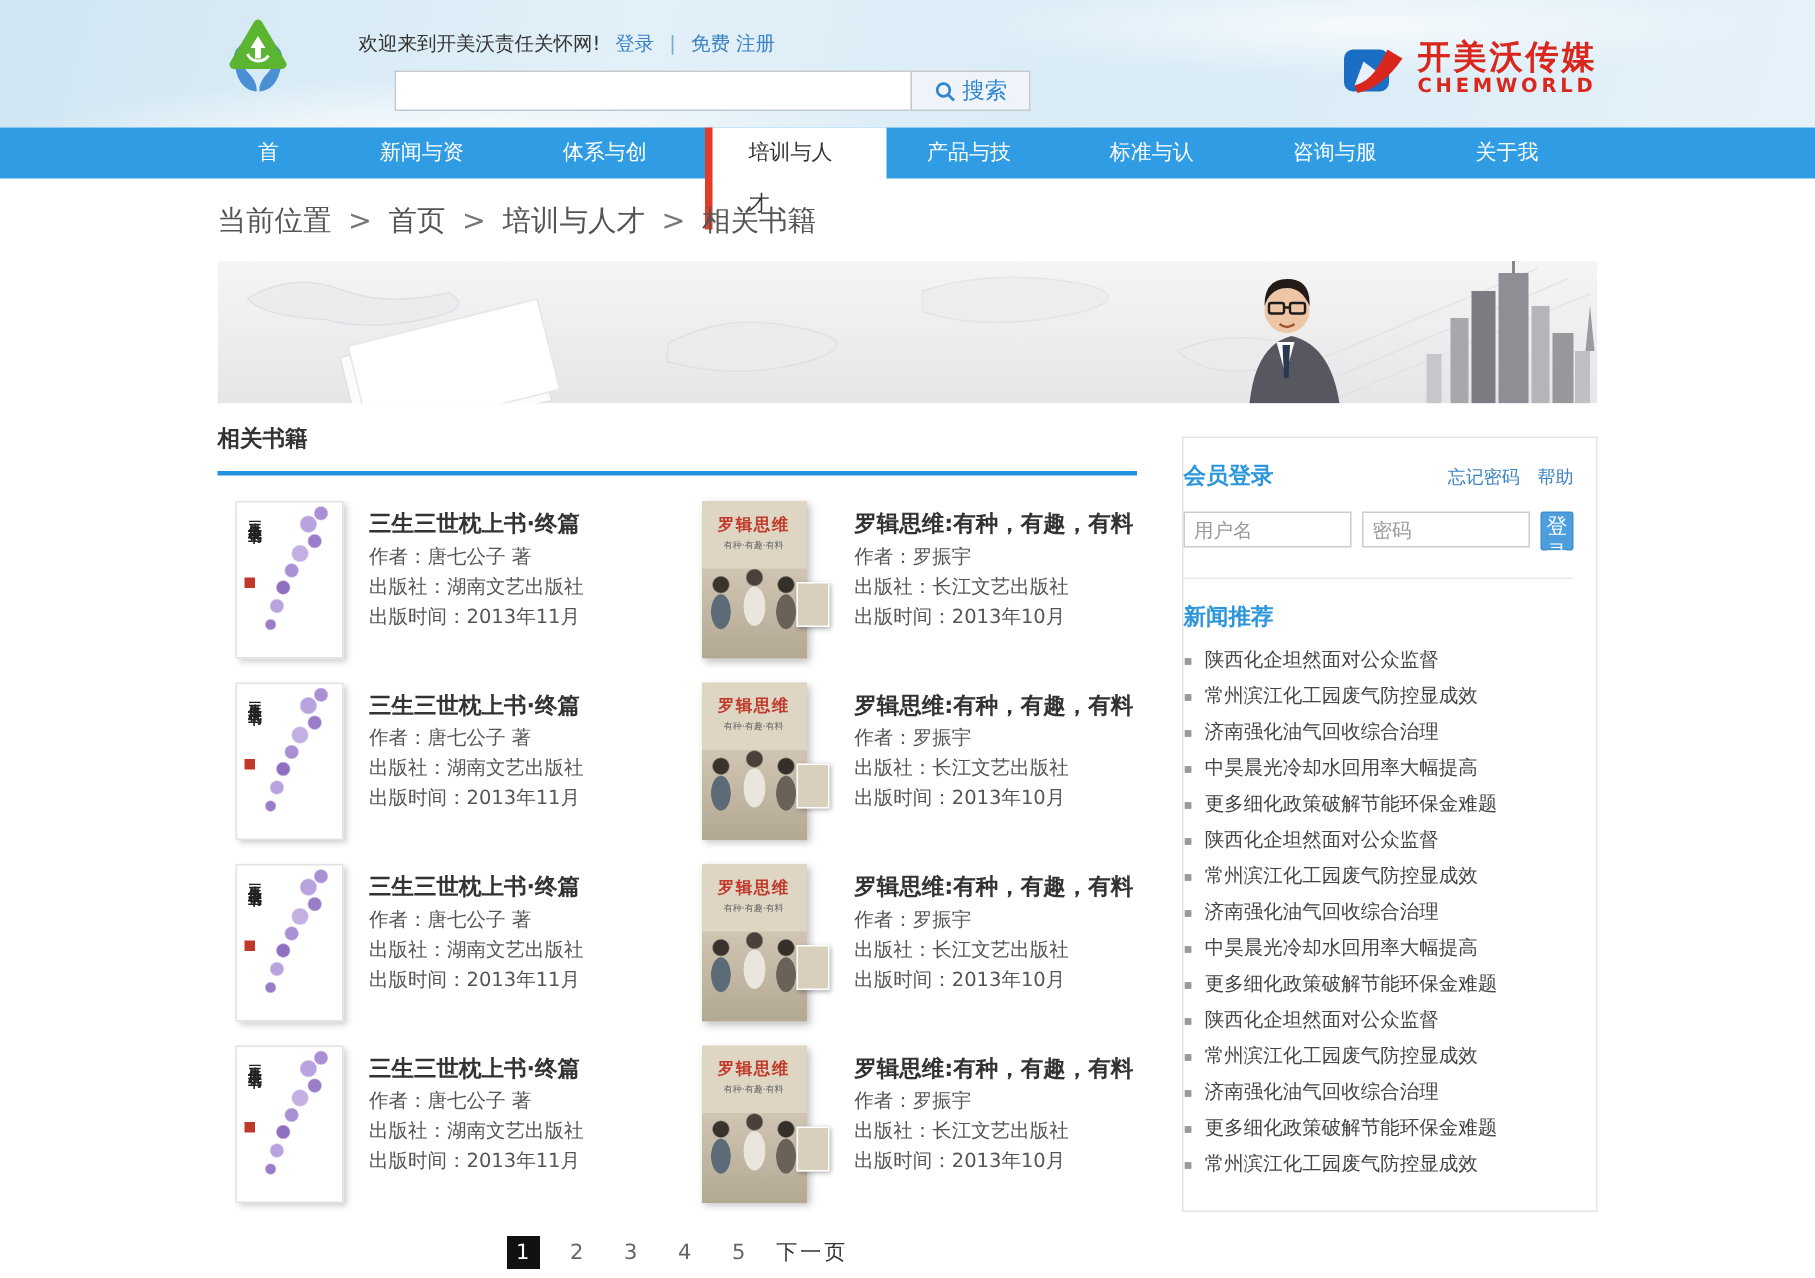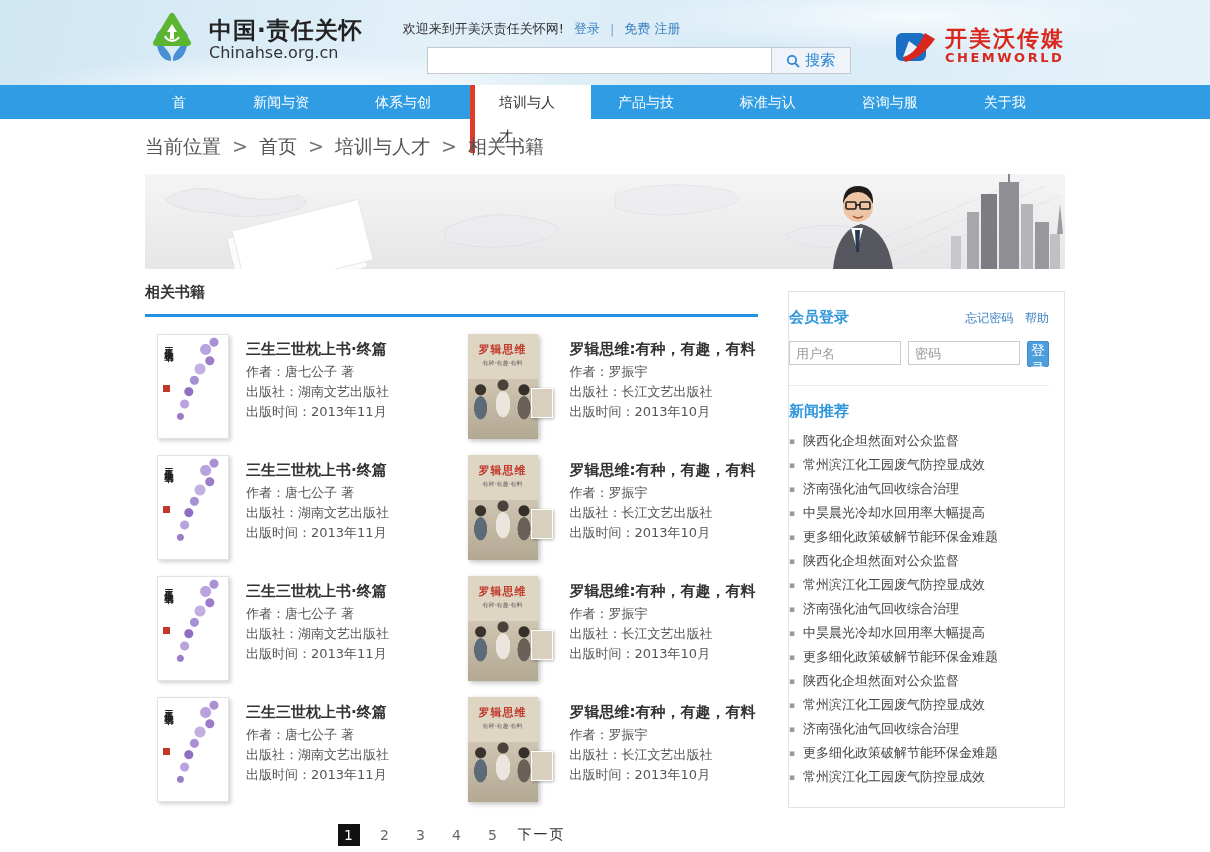--- a/index.html
+++ b/index.html
@@ -116,10 +116,6 @@
         <path d="M27 12 L32 20 L29 20 L29 27 L25 27 L25 20 L22 20 Z" fill="#fff"></path>
         <path d="M20 24 a8 8 0 0 0 14 1" fill="none" stroke="#fff" stroke-width="2"></path>
       </svg>
-      <div class="logo-text">
-        <div class="logo-title">中国·责任关怀</div>
-        <div class="logo-sub">Chinahse.org.cn</div>
-      </div>
     </div>
     <div class="header-mid">
       <div class="welcome-row">

